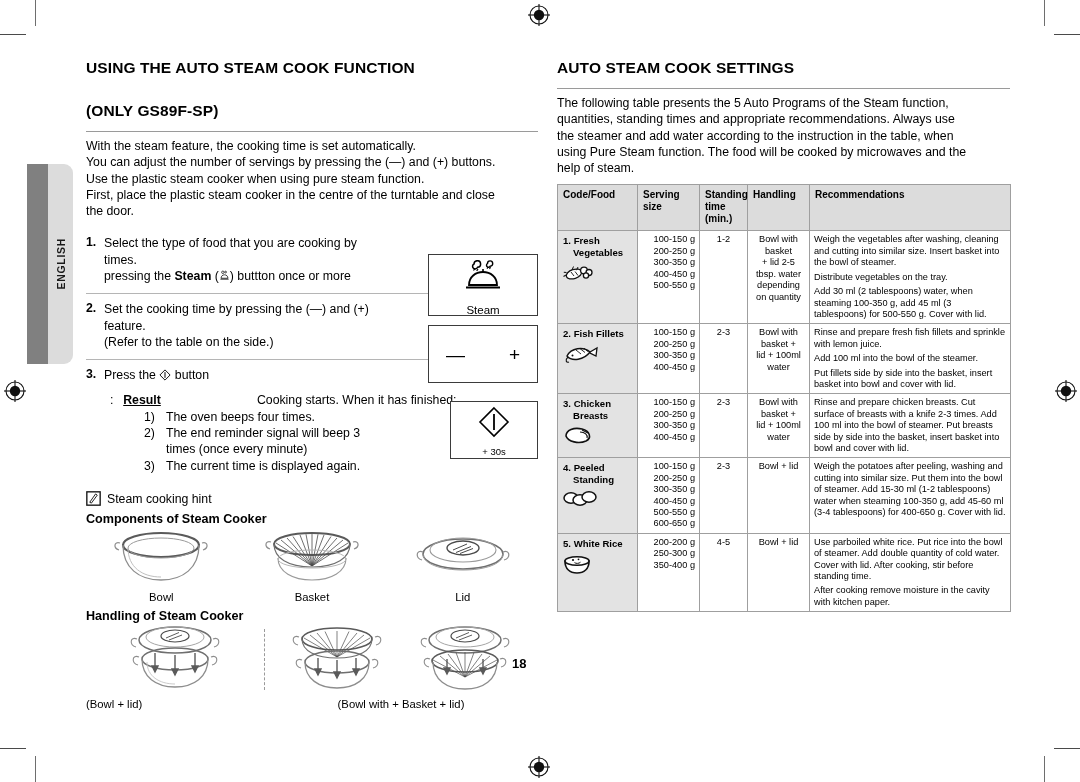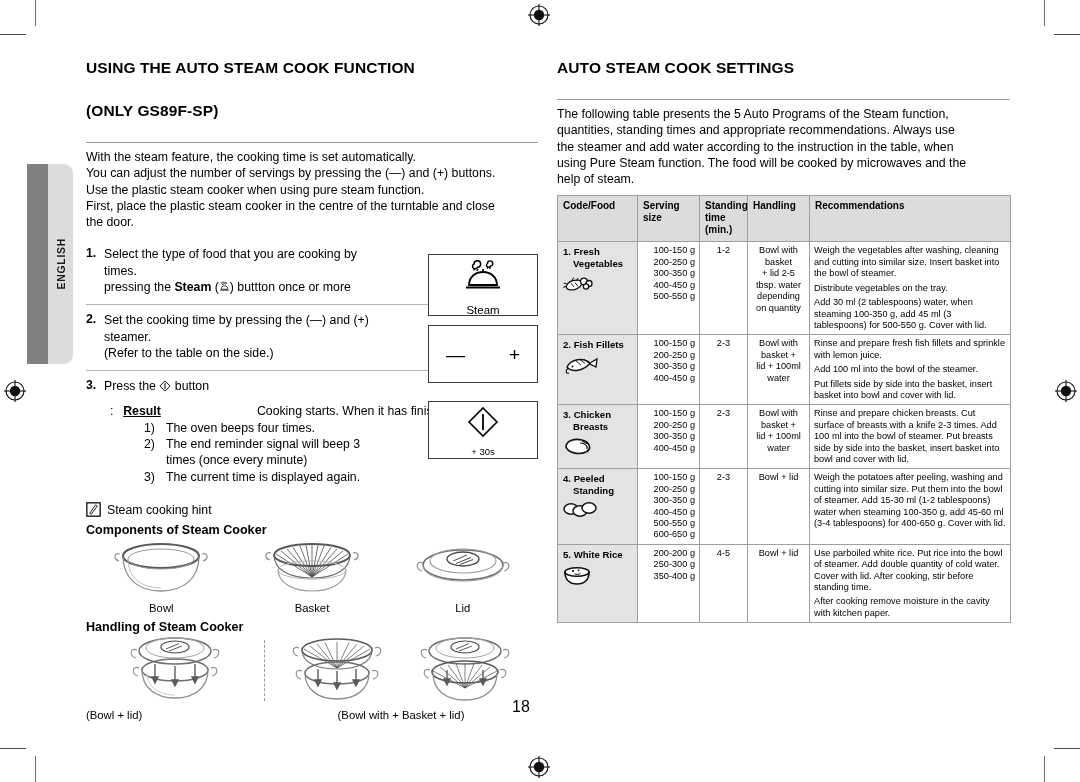--- a/index.html
+++ b/index.html
@@ -69,7 +69,7 @@
     line-height: 19px;
     letter-spacing: 0.1px;
     margin: 0 0 4px 0;
-    padding: 0 0 22px 0;
+    padding: 0 0 11px 0;
     border-bottom: 1.6px solid #9a9a9a;
   }
   h1.sec .l2 { display: block; margin-top: 24px; }

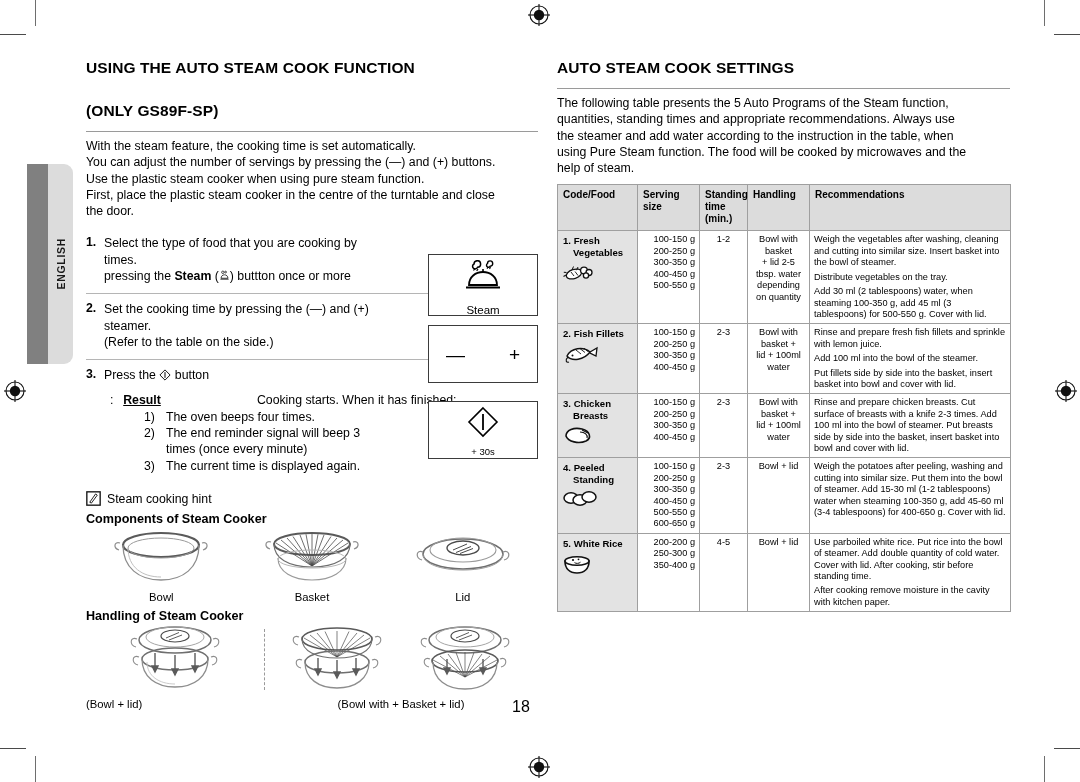--- a/index.html
+++ b/index.html
@@ -296,7 +296,7 @@
       <div class="num">2.</div>
       <div class="txt">
         <span class="line">Set the cooking time by pressing the (—) and (+)</span>
-        <span class="line">steamer.</span>
+        <span class="line">feature.</span>
         <span class="line">(Refer to the table on the side.)</span>
       </div>
     </div>

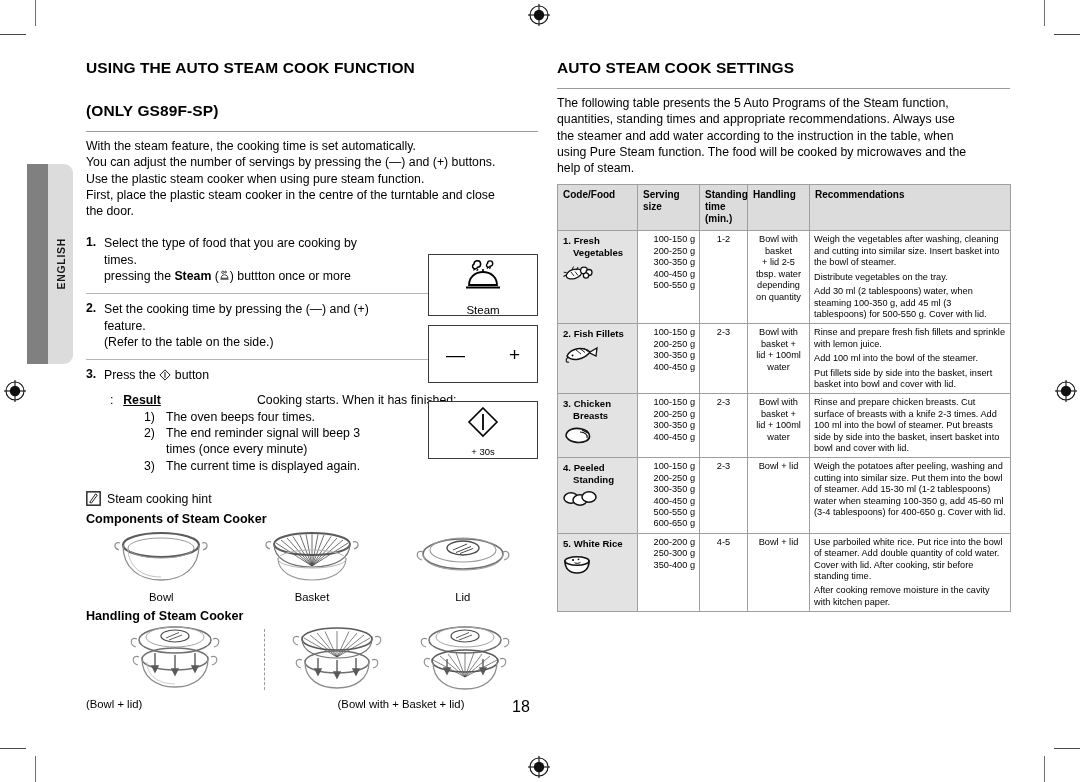--- a/index.html
+++ b/index.html
@@ -123,7 +123,7 @@
   }
   #keybox-steam { top: 196px; width: 110px; height: 62px; }
   #keybox-pm    { top: 267px; width: 110px; height: 58px; }
-  #keybox-start { top: 343px; width: 110px; height: 58px; }
+  #keybox-start { top: 343px; width: 88px; height: 58px; }
 
   .kb-inner { position: relative; width: 100%; height: 100%; }
   .kb-caption {

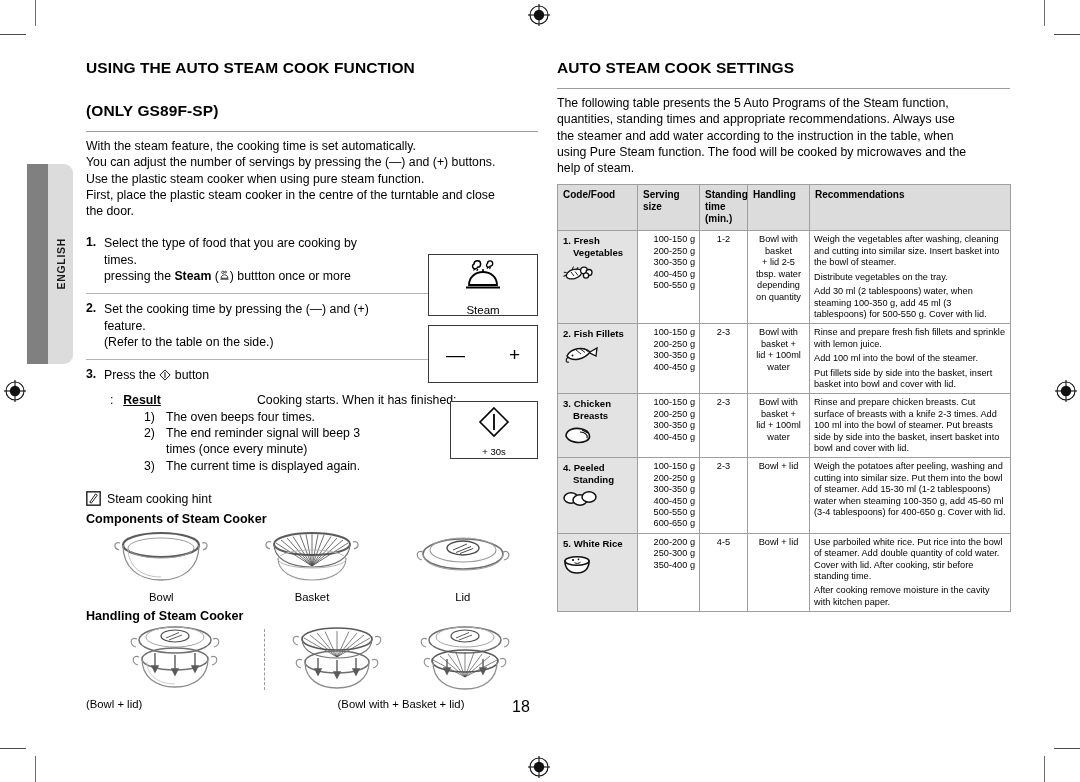--- a/index.html
+++ b/index.html
@@ -209,9 +209,9 @@
   #pagenum {
     position: absolute;
     left: 512px;
-    top: 698px;
-    font-size: 16px;
-    font-weight: normal;
+    top: 656px;
+    font-size: 13px;
+    font-weight: bold;
   }
 
   svg { display: block; }

